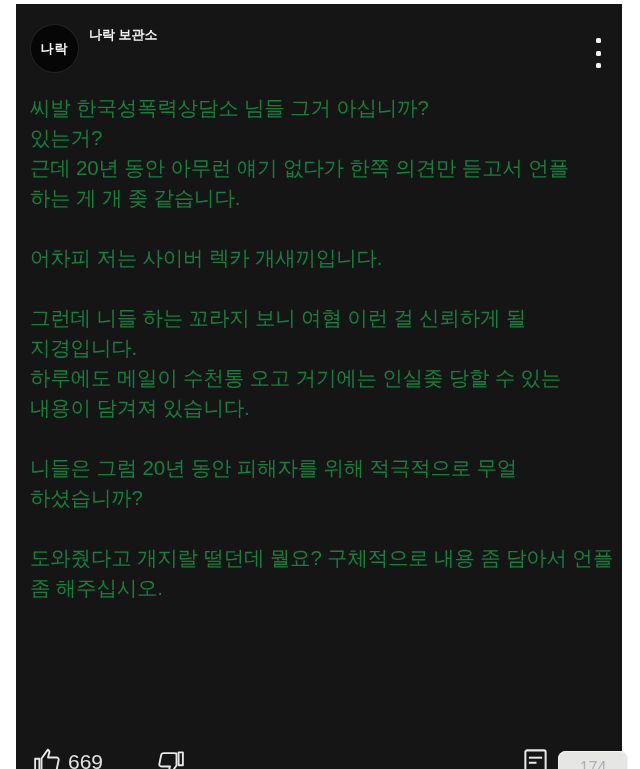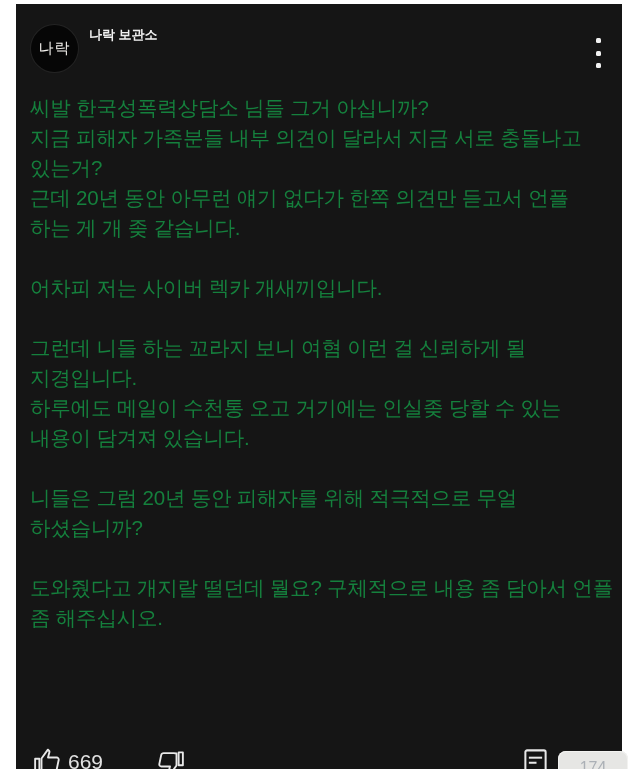--- a/index.html
+++ b/index.html
@@ -40,8 +40,8 @@
     align-items: center;
     justify-content: center;
     font-family: "DejaVu Serif", serif;
-    font-size: 15px;
-    font-weight: normal;
+    font-size: 13px;
+    font-weight: bold;
     letter-spacing: 1px;
     cursor: pointer;
   }

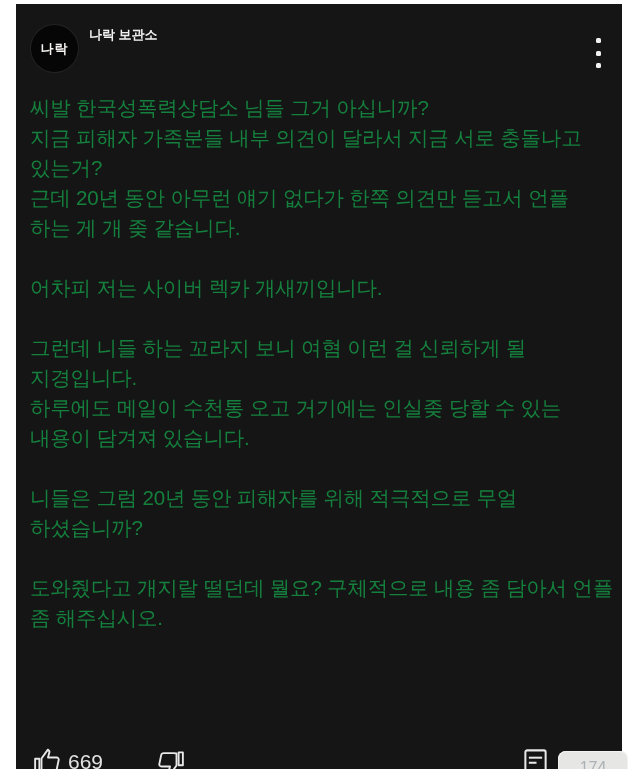--- a/index.html
+++ b/index.html
@@ -172,7 +172,6 @@
 
     <div class="post-body">
       <div class="post-line">씨발 한국성폭력상담소 님들 그거 아십니까?</div>
-      <div class="post-line">지금 피해자 가족분들 내부 의견이 달라서 지금 서로 충돌나고</div>
       <div class="post-line">있는거?</div>
       <div class="post-line">근데 20년 동안 아무런 얘기 없다가 한쪽 의견만 듣고서 언플</div>
       <div class="post-line">하는 게 개 좆 같습니다.</div>

